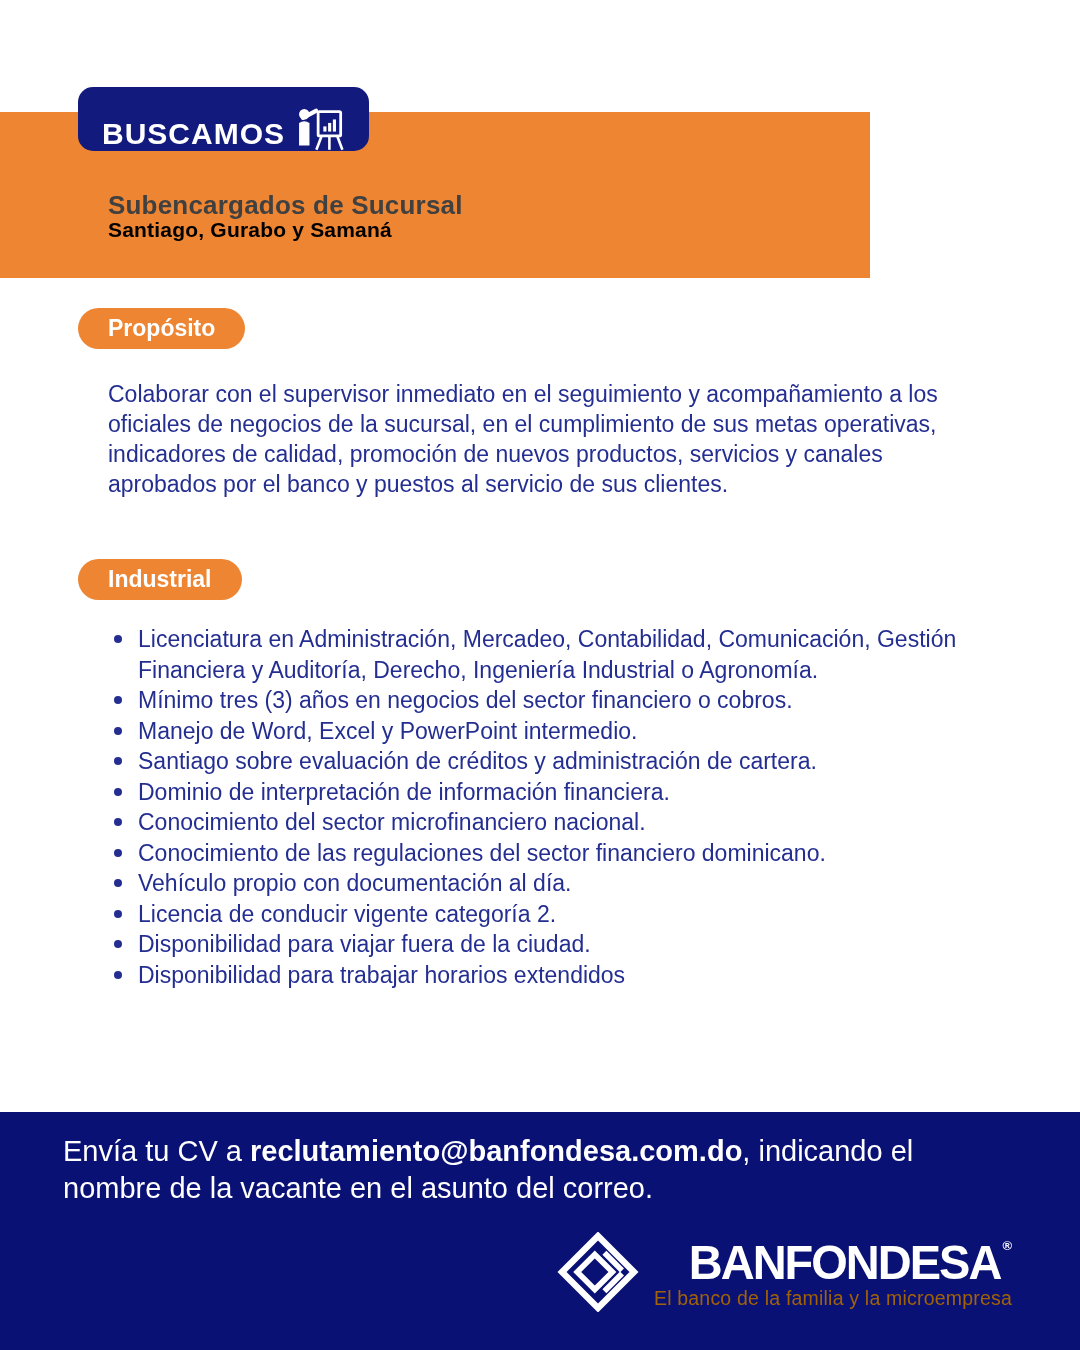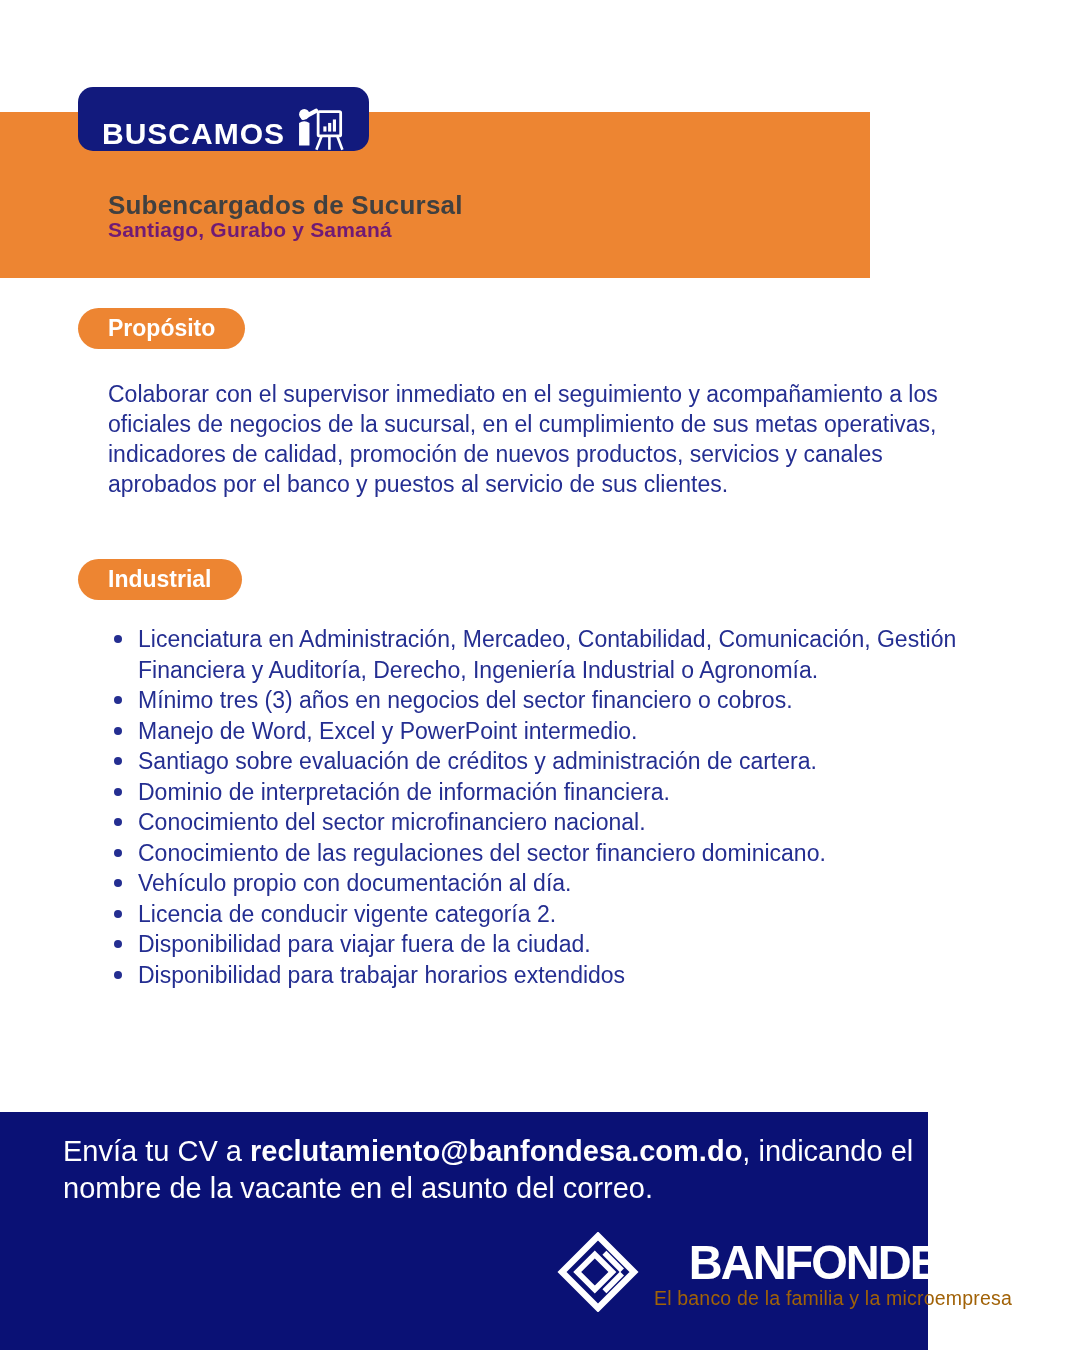--- a/index.html
+++ b/index.html
@@ -45,7 +45,7 @@
   }
   .banner-subtitle{
     position:absolute;left:108px;top:106px;
-    color:#701a75;font-weight:bold;font-size:21px;letter-spacing:0.2px;
+    color:#000000;font-weight:bold;font-size:21px;letter-spacing:0.2px;
   }
 
   

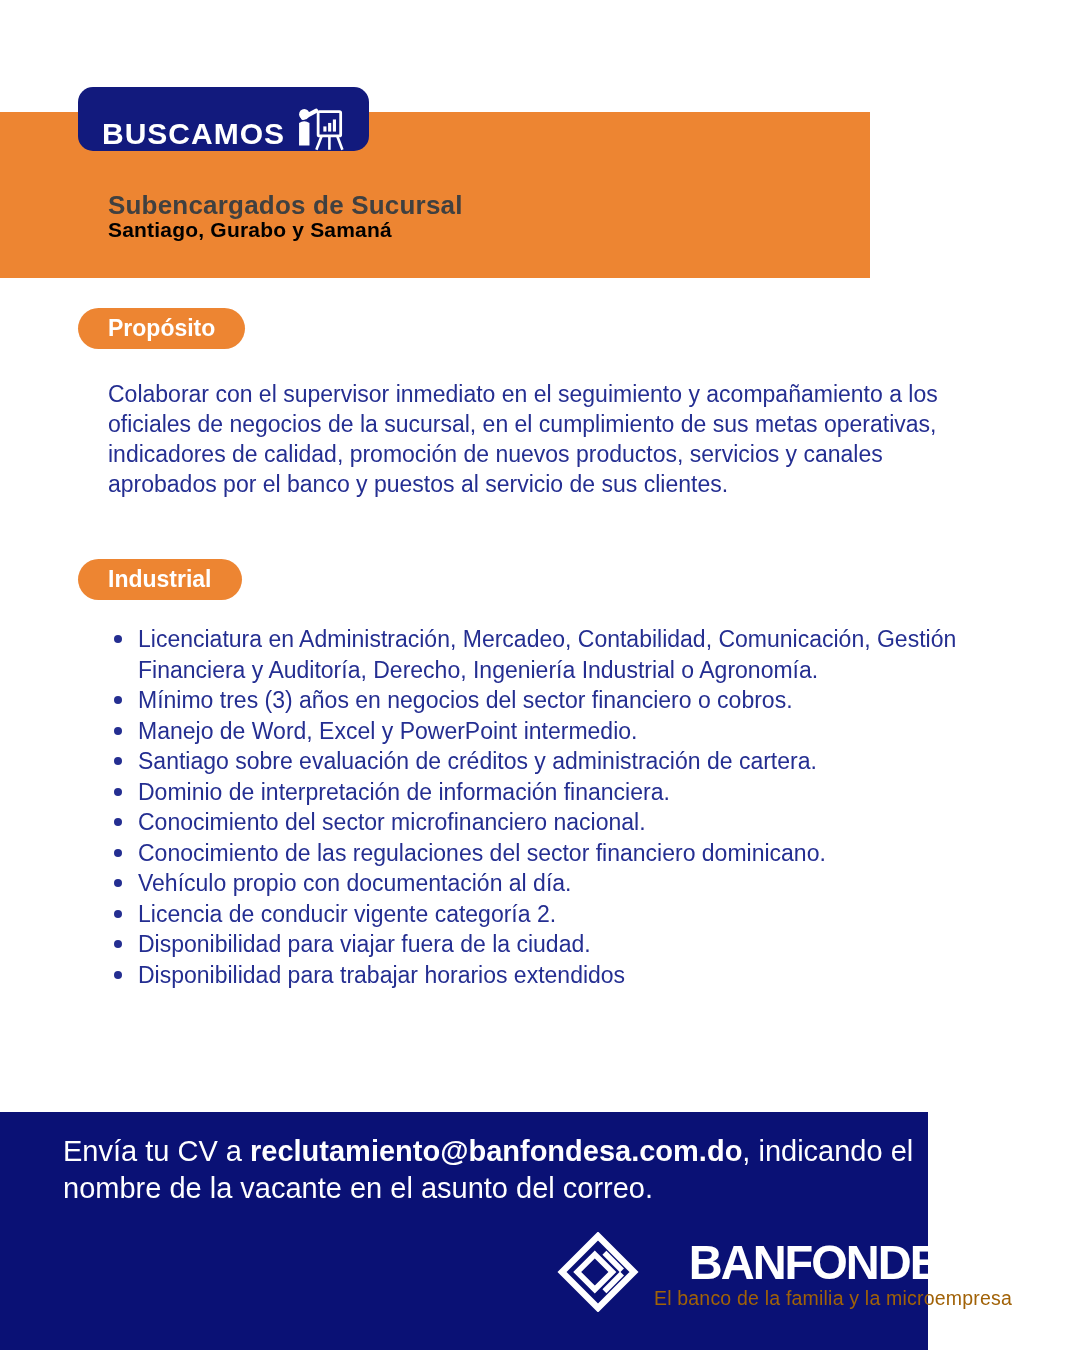--- a/index.html
+++ b/index.html
@@ -87,7 +87,7 @@
 
   
   .footer{
-    position:absolute;left:0;top:1112px;width:928px;height:238px;
+    position:absolute;left:0;top:1112px;width:1080px;height:238px;
     background:var(--navy);
   }
   .footer-cta{

